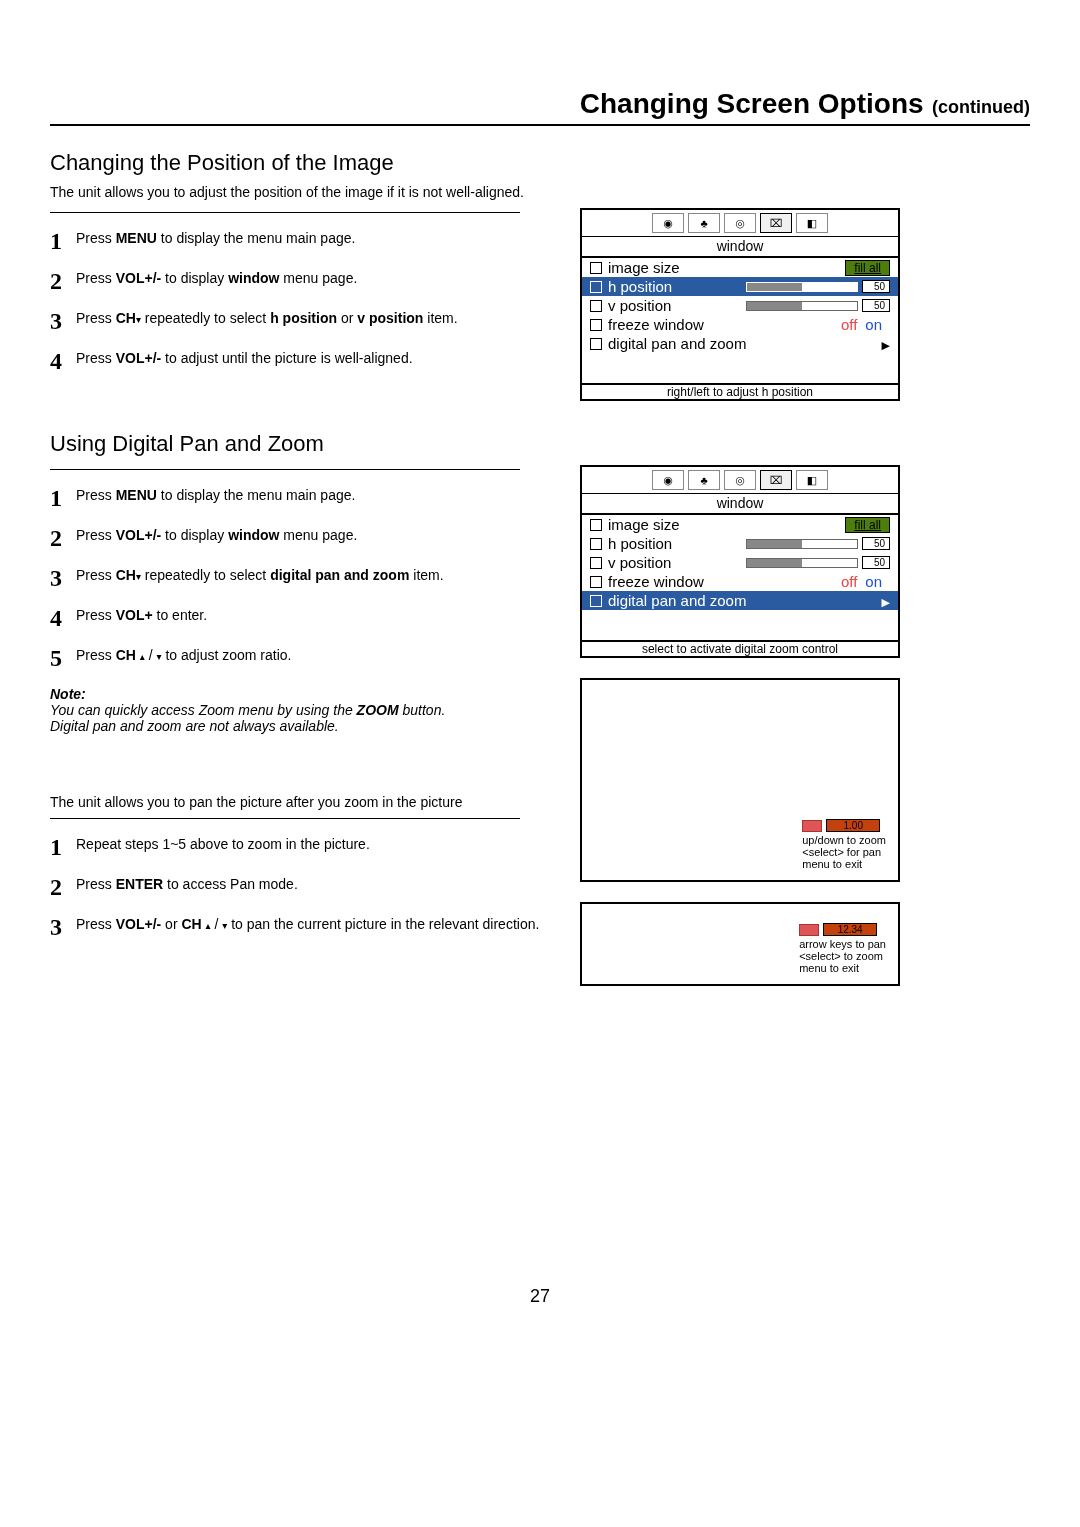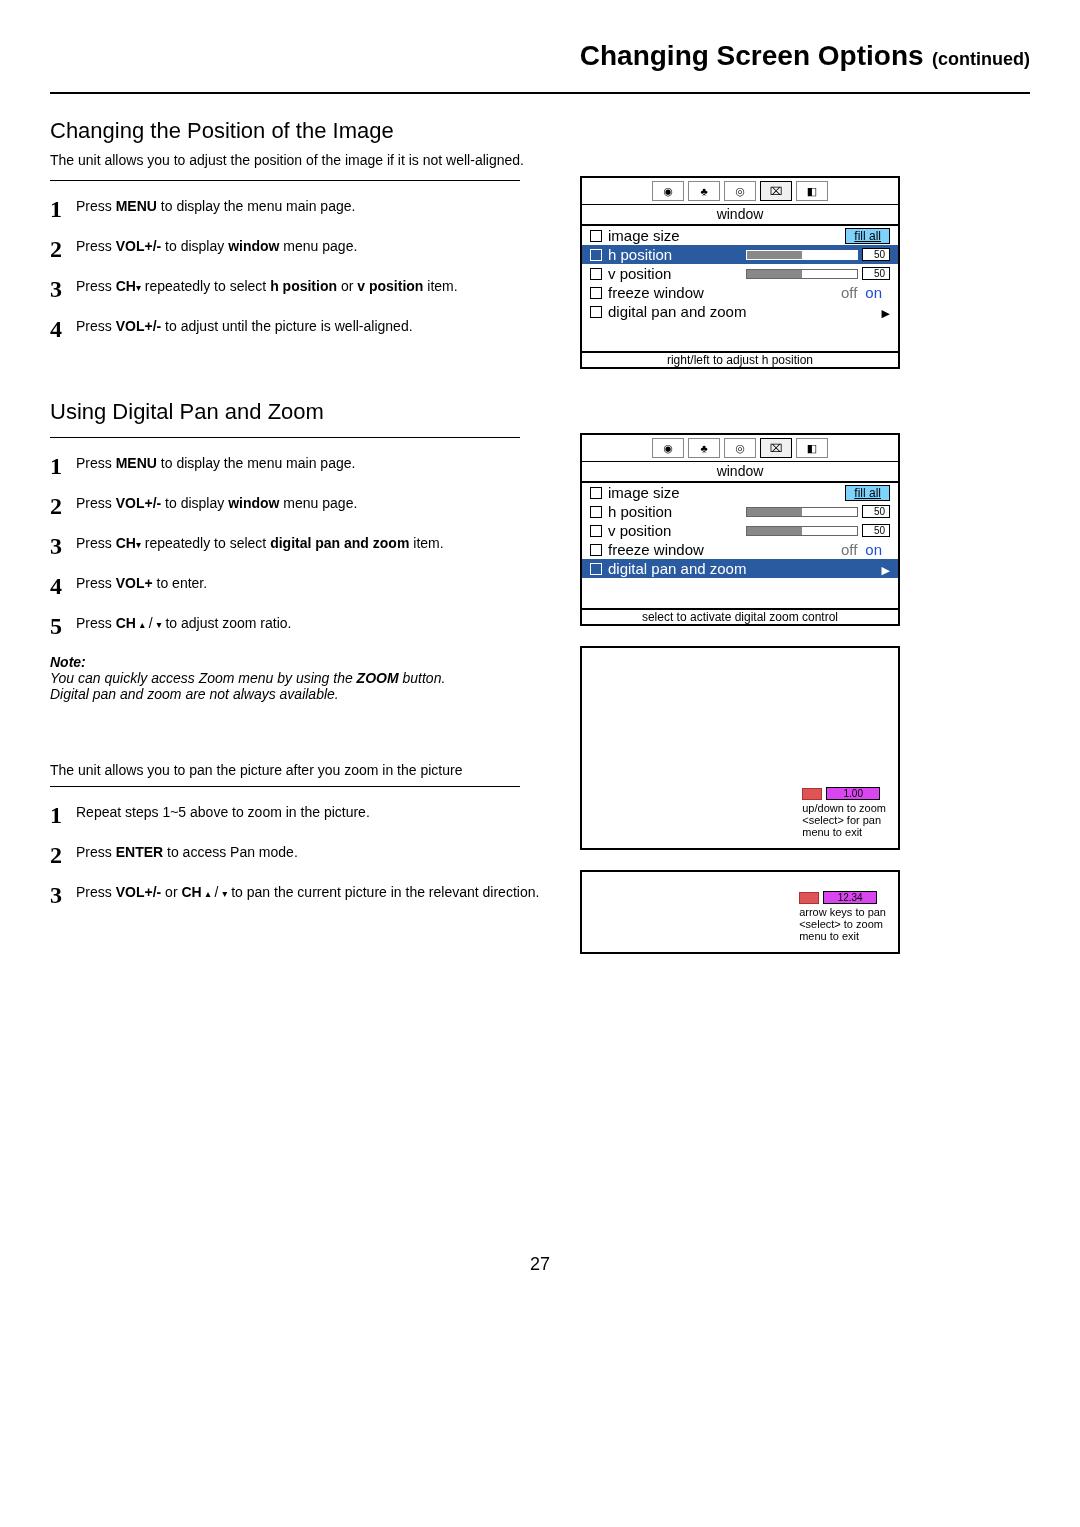--- a/index.html
+++ b/index.html
@@ -13,8 +13,9 @@
   .page-header {
     border-bottom: 2px solid #000;
     text-align: right;
-    padding-bottom: 20px;
+    padding-bottom: 4px;
     margin-bottom: 24px;
+    margin-top: 48px;
   }
   .page-header-title { font-size: 28px; font-weight: bold; display:inline; }
   .page-header-cont  { font-size: 18px; font-weight: bold; display:inline; margin-left:4px; }

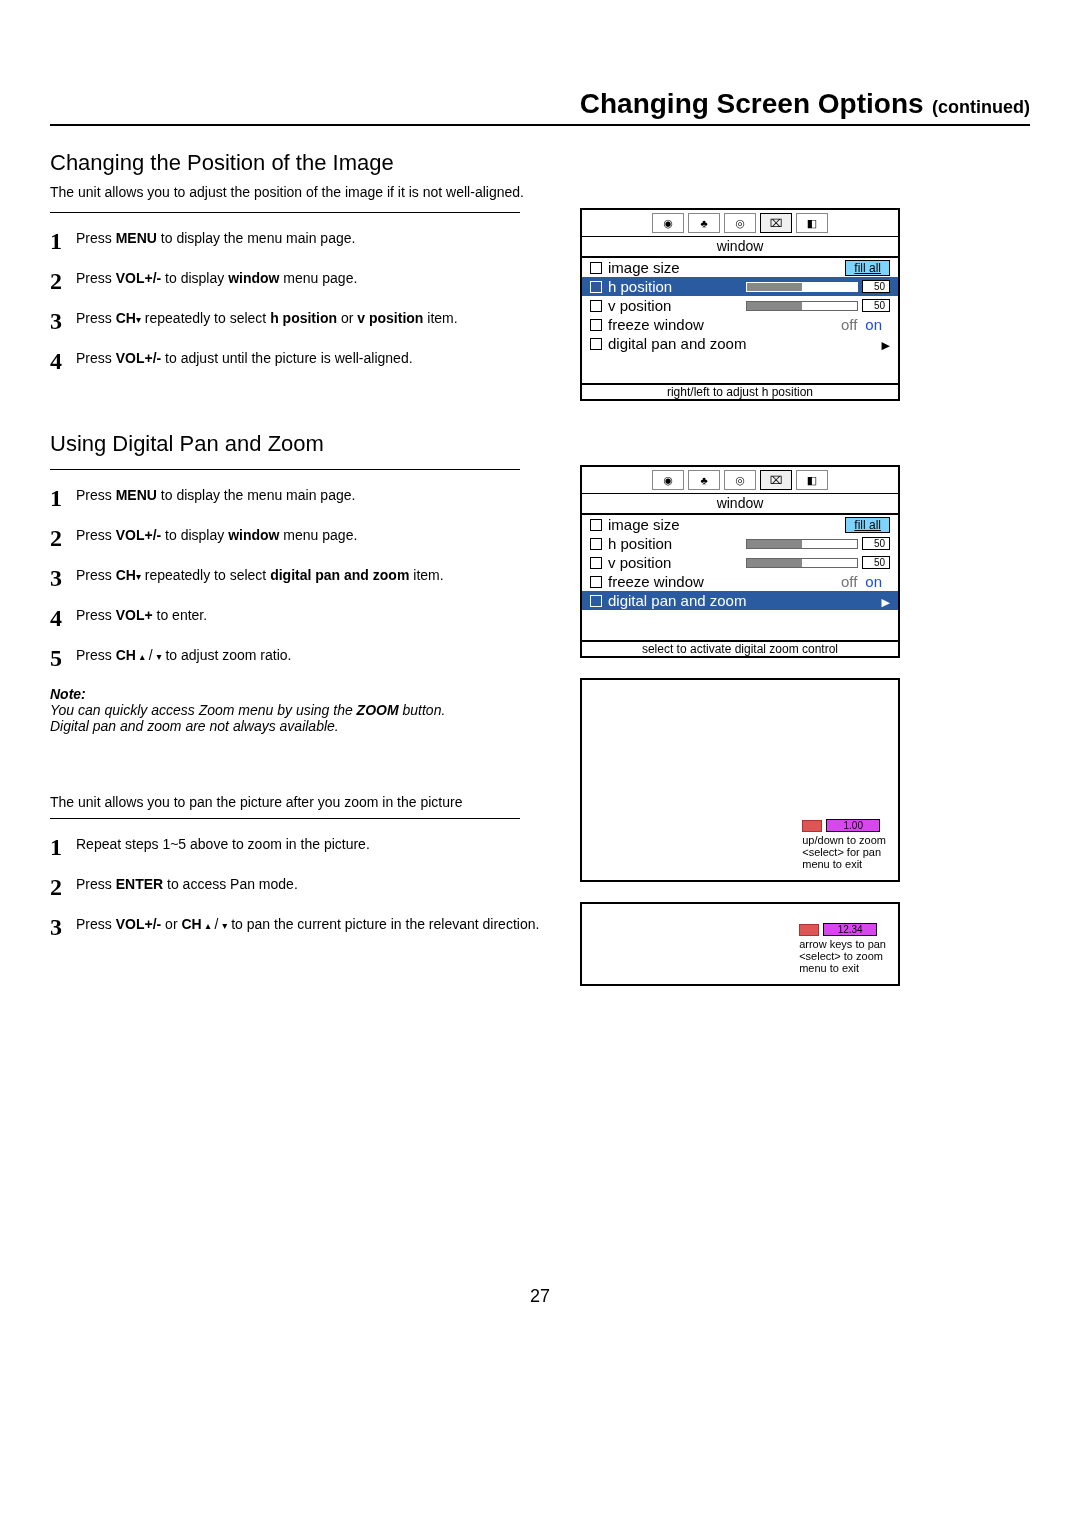--- a/index.html
+++ b/index.html
@@ -51,7 +51,7 @@
   .osd-valuebox { border:1px solid #000; font-size:10px; padding:0 4px; background:#fff; color:#000; min-width:18px; text-align:right; }
   .osd-value-text { font-size:15px; color:#1d4ed8; margin-right:8px; }
   .osd-value-text.selected-opt { color:#737373; }
-  .osd-dropdown { border:1px solid #000; font-size:12px; padding:0 8px; background:#7dd3fc; color:#000; text-decoration:underline; }
+  .osd-dropdown { border:1px solid #000; font-size:12px; padding:0 8px; background:#4d7c0f; color:#000; text-decoration:underline; }
   .osd-arrow-right::after { content:"▶"; font-size:11px; }
   .osd-row.selected .osd-arrow-right::after { color:#fff; }
   .osd-gap { height: 30px; }

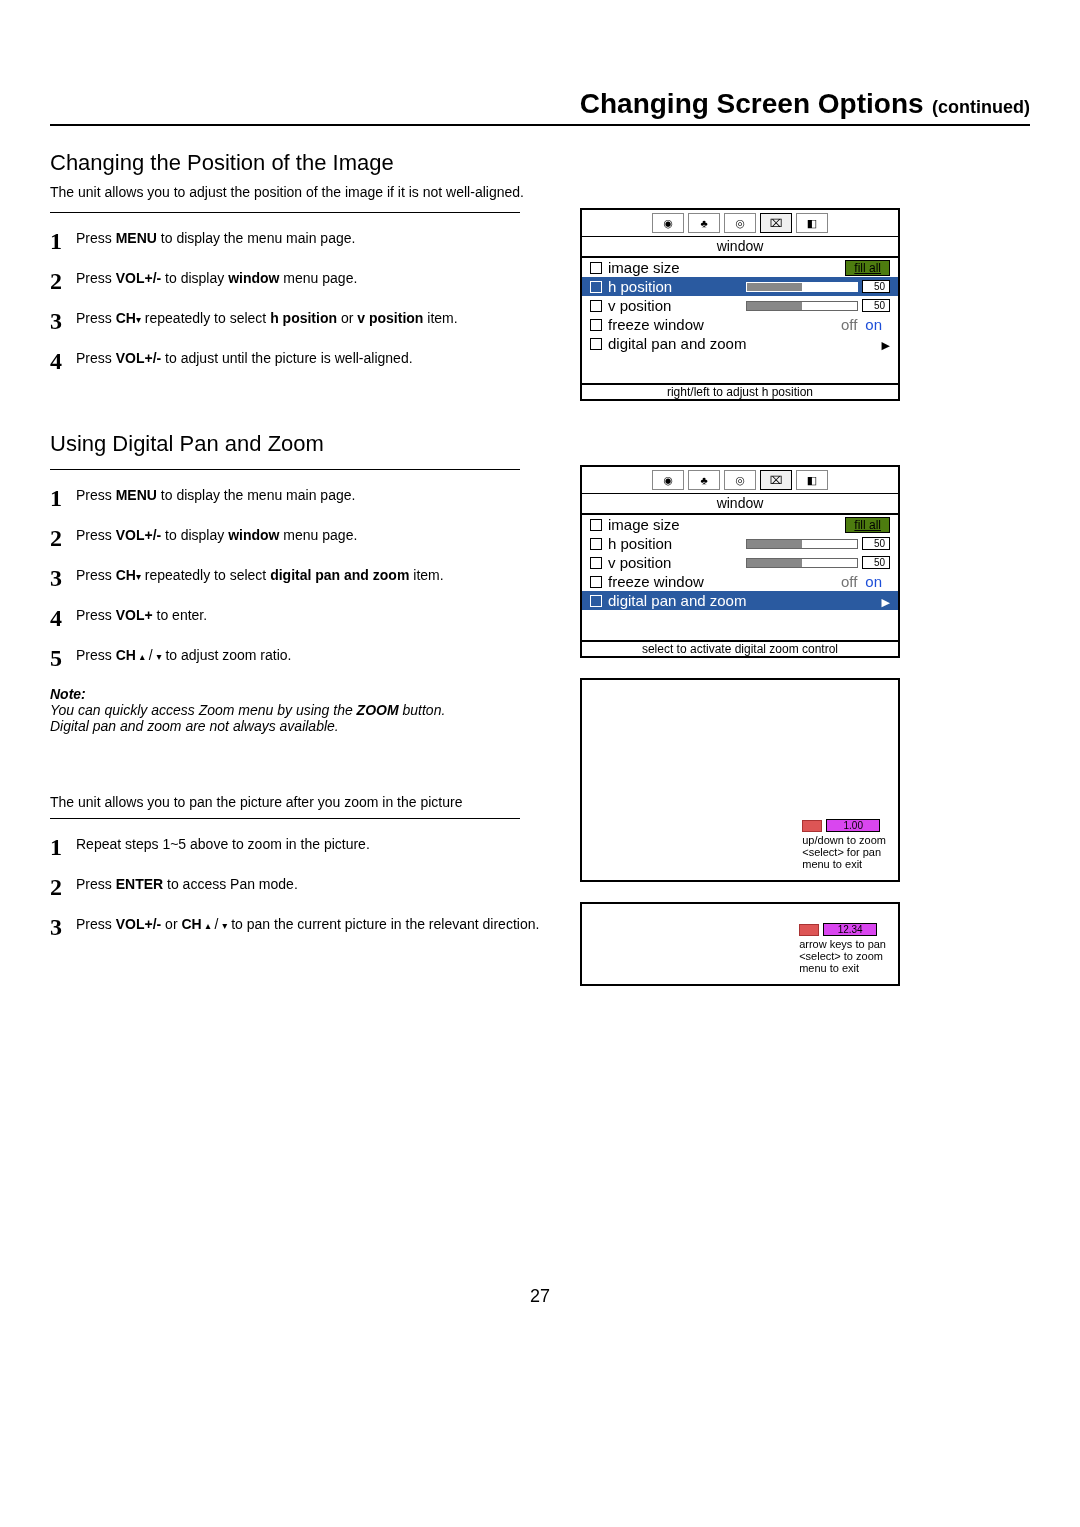--- a/index.html
+++ b/index.html
@@ -50,7 +50,7 @@
   .osd-slider-fill { position:absolute; left:0; top:0; bottom:0; background:#888; }
   .osd-valuebox { border:1px solid #000; font-size:10px; padding:0 4px; background:#fff; color:#000; min-width:18px; text-align:right; }
   .osd-value-text { font-size:15px; color:#1d4ed8; margin-right:8px; }
-  .osd-value-text.selected-opt { color:#737373; }
+  .osd-value-text.selected-opt { color:#ef4444; }
   .osd-dropdown { border:1px solid #000; font-size:12px; padding:0 8px; background:#4d7c0f; color:#000; text-decoration:underline; }
   .osd-arrow-right::after { content:"▶"; font-size:11px; }
   .osd-row.selected .osd-arrow-right::after { color:#fff; }

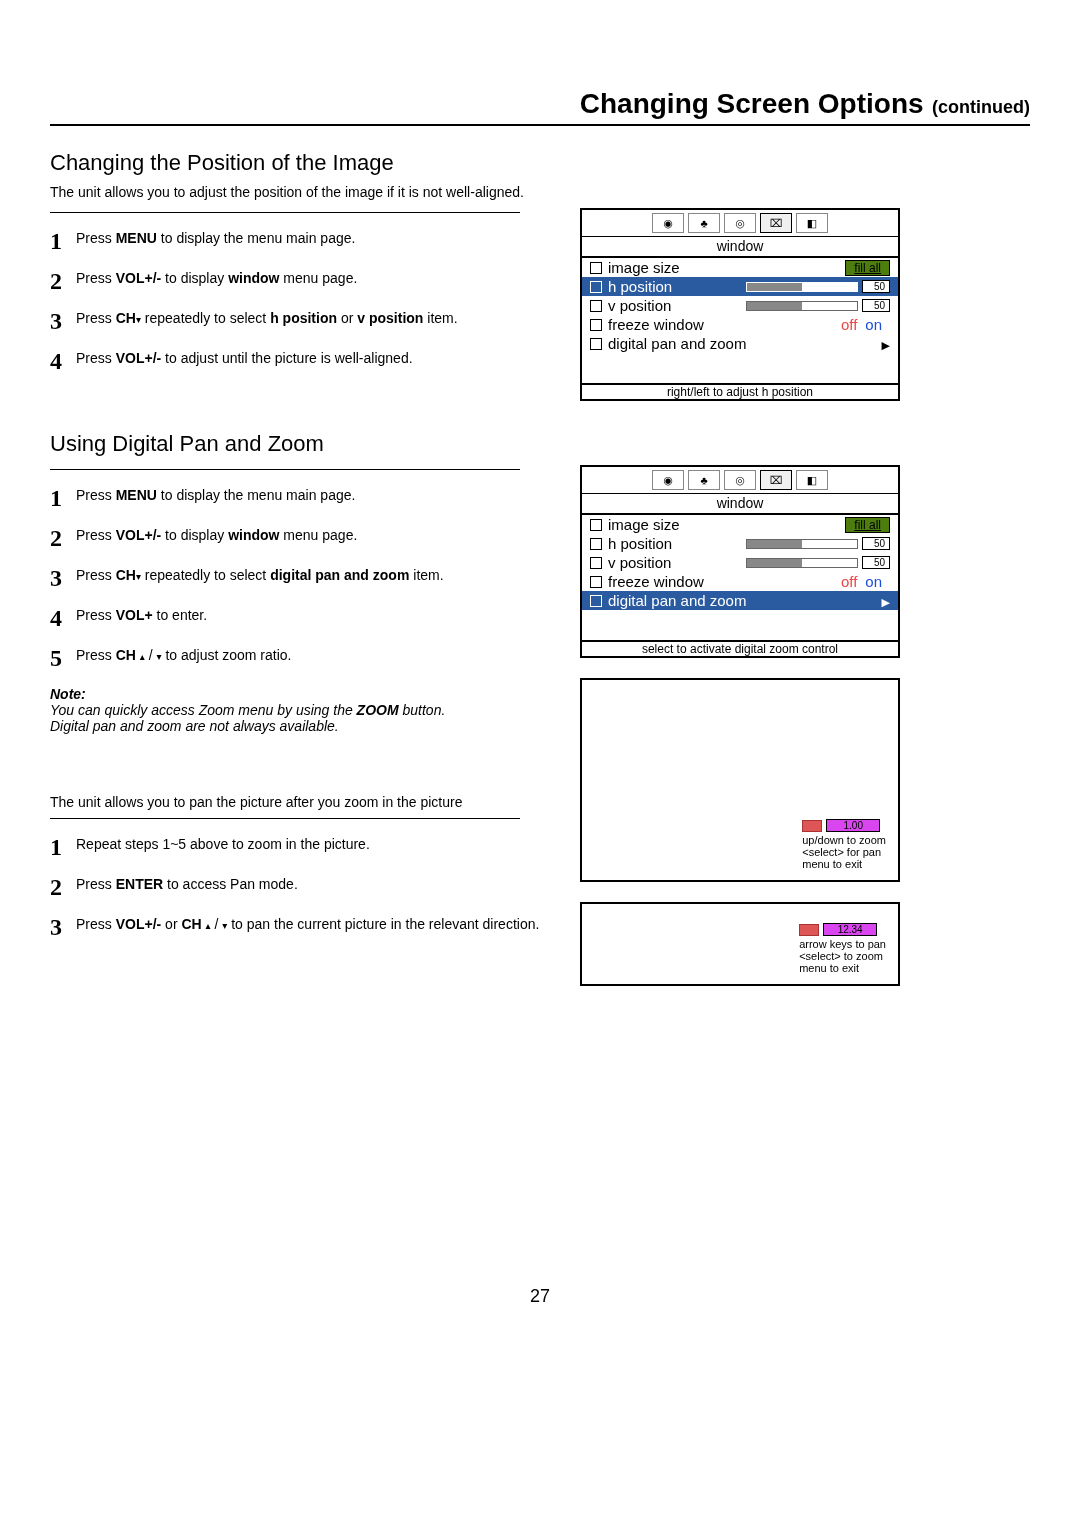--- a/index.html
+++ b/index.html
@@ -61,7 +61,7 @@
   .zoom-overlay { position:absolute; right:12px; bottom:10px; font-size:11px; text-align:left; }
   .zoom-value-row { display:flex; align-items:center; gap:4px; margin-bottom:2px; }
   .zoom-badge { width:18px; height:10px; border:1px solid #a33; background:#d55; }
-  .zoom-value { border:1px solid #000; padding:0 8px; font-size:10px; min-width:36px; text-align:center; background:#d946ef; }
+  .zoom-value { border:1px solid #000; padding:0 8px; font-size:10px; min-width:36px; text-align:center; background:#c2410c; }
   .page-number { text-align:center; font-size:18px; margin-top:280px; }
 </style>
 </head>

